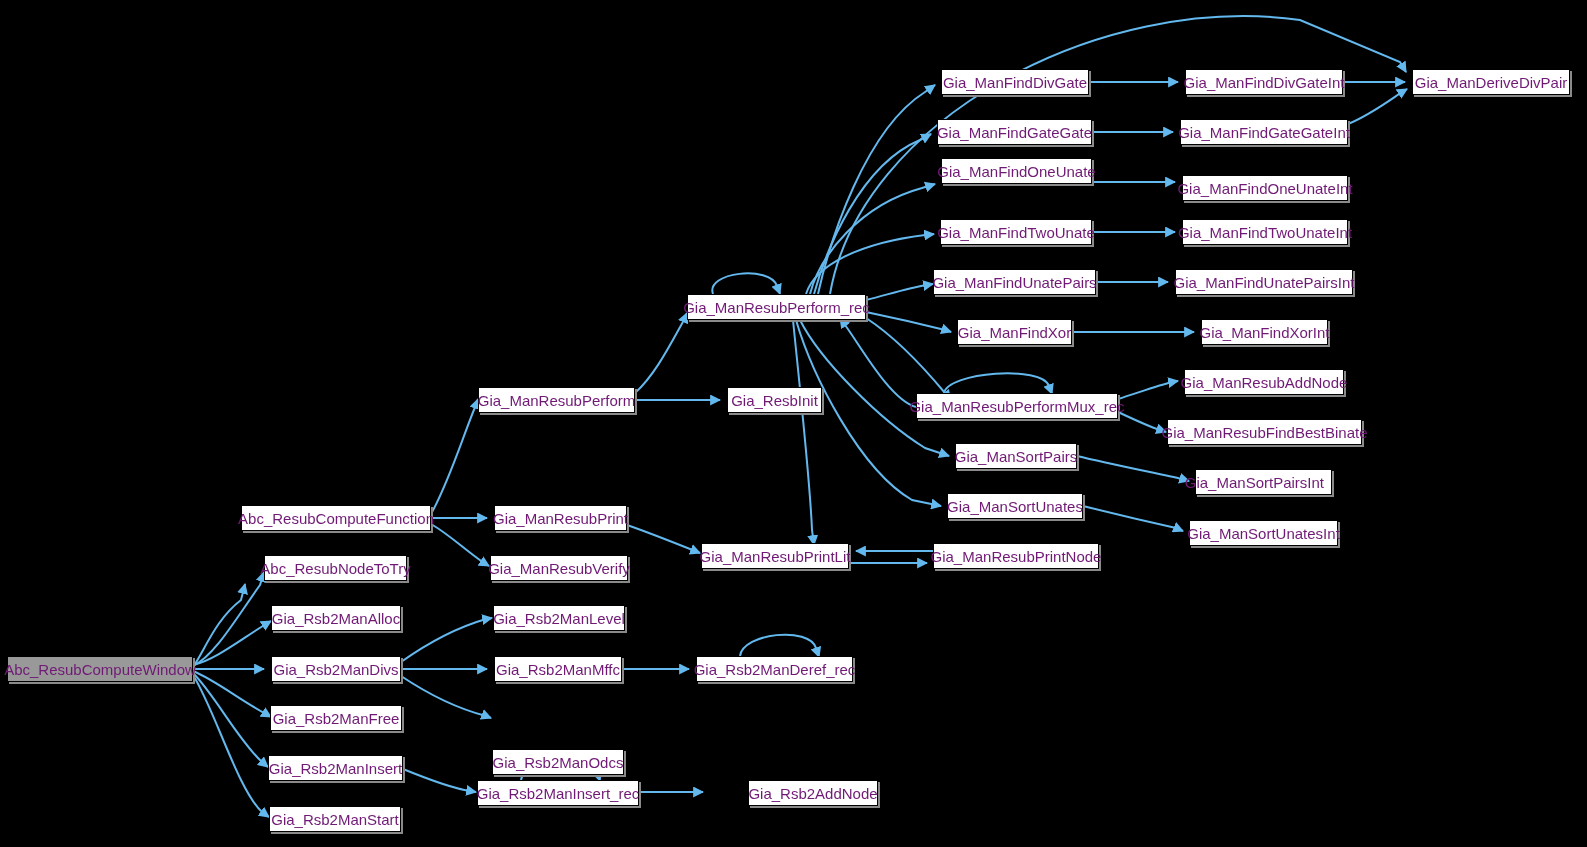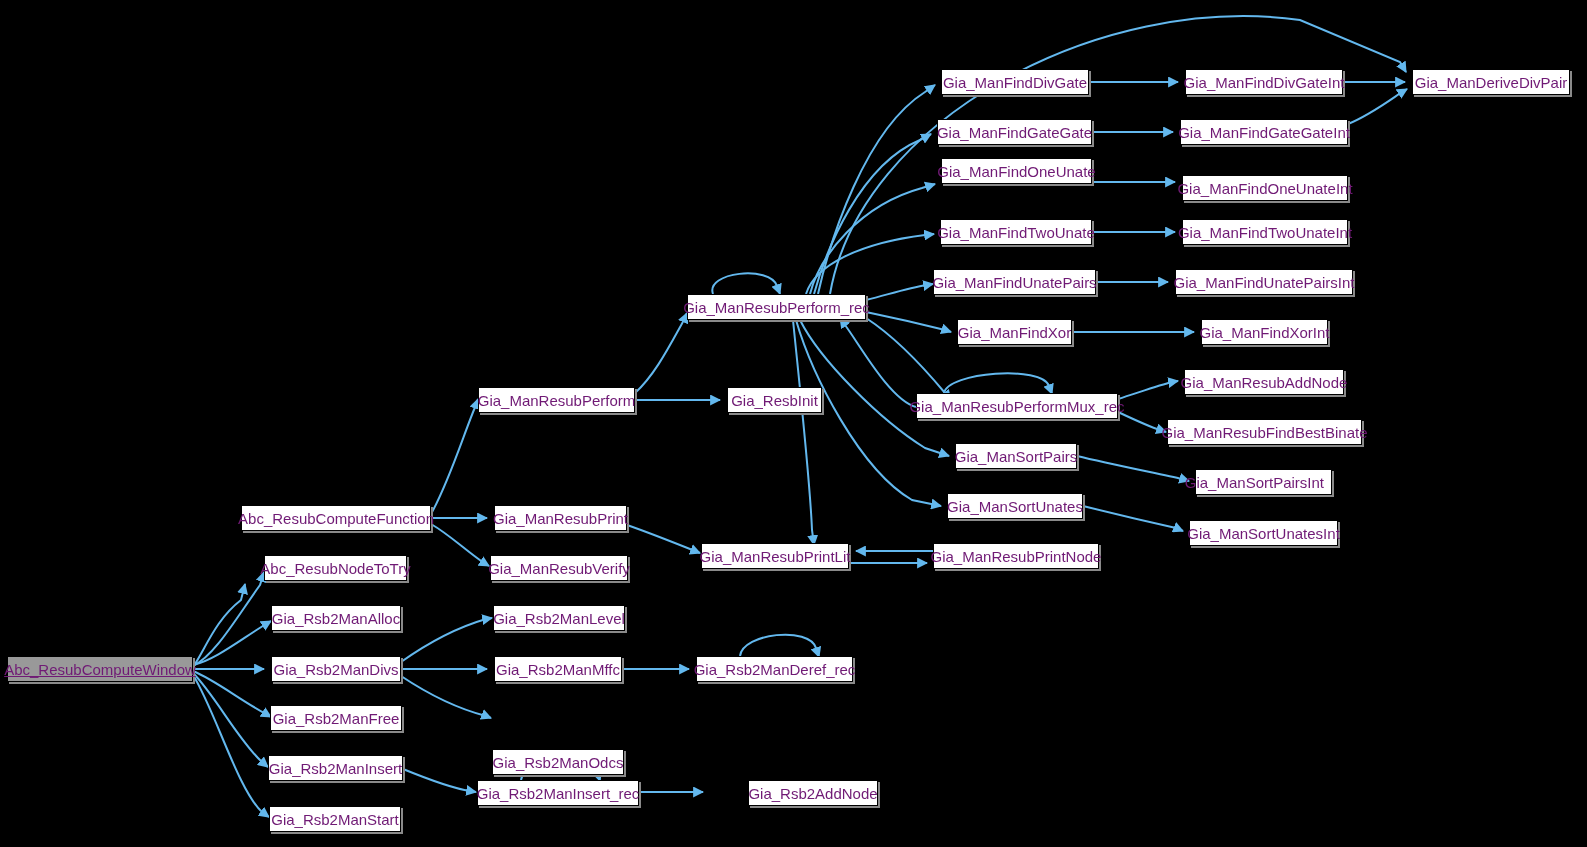--- a/index.html
+++ b/index.html
@@ -30,7 +30,6 @@
   .node.root{
     background:#999999;
     border:1px solid #000000;
-    text-decoration:underline;
   }
   .node span{pointer-events:none;}
 </style>

